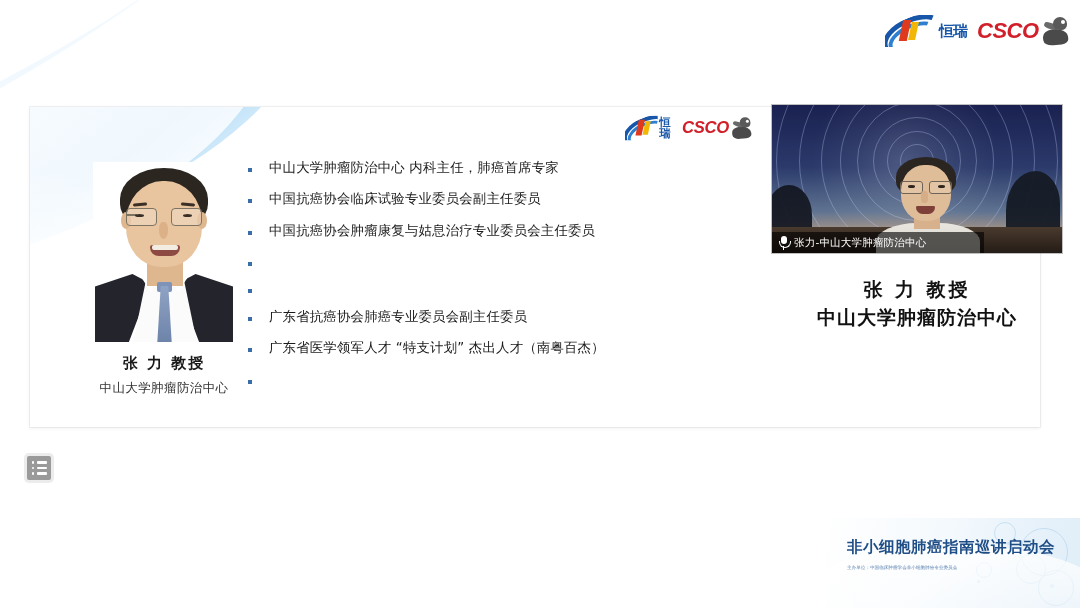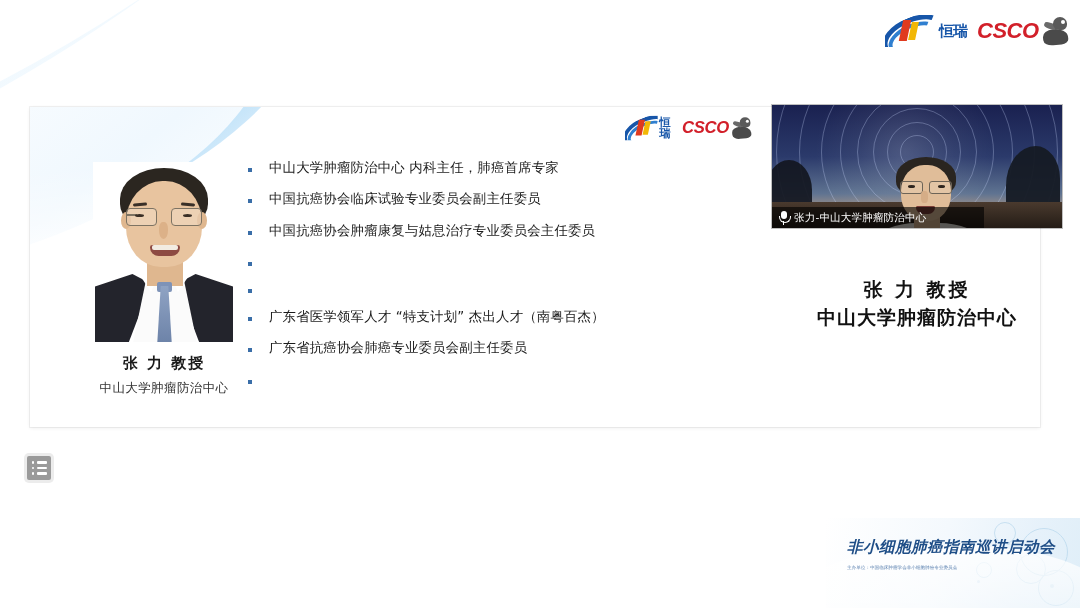--- a/index.html
+++ b/index.html
@@ -256,7 +256,7 @@
 
   
   #video-panel{
-    position:absolute;left:772px;top:105px;width:290px;height:123px;
+    position:absolute;left:772px;top:105px;width:290px;height:148px;
     background:#0b1026;overflow:hidden;
     box-shadow:0 0 0 1px rgba(0,0,0,0.25);
   }

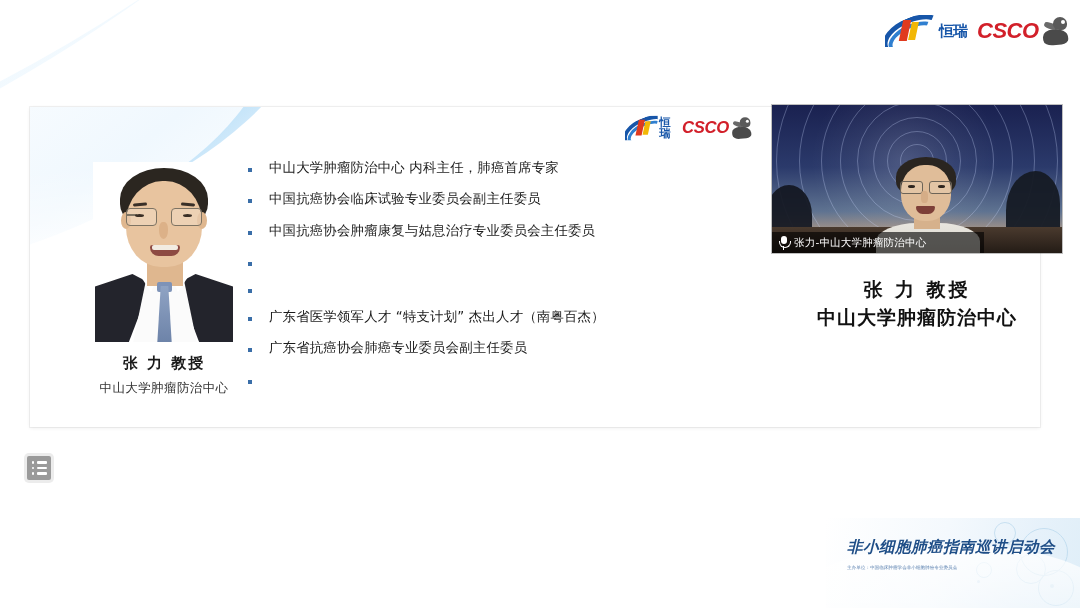--- a/index.html
+++ b/index.html
@@ -448,11 +448,11 @@
     </div>
     <div class="bio-item">
       <div class="bio-bullet"></div>
+      <div class="bio-text">广东省抗癌协会肺癌专业委员会副主任委员</div>
+    </div>
+    <div class="bio-item">
+      <div class="bio-bullet"></div>
       <div class="bio-text">广东省医学领军人才 “特支计划” 杰出人才（南粤百杰）</div>
-    </div>
-    <div class="bio-item">
-      <div class="bio-bullet"></div>
-      <div class="bio-text">广东省抗癌协会肺癌专业委员会副主任委员</div>
     </div>
     <div class="bio-item">
       <div class="bio-bullet"></div>

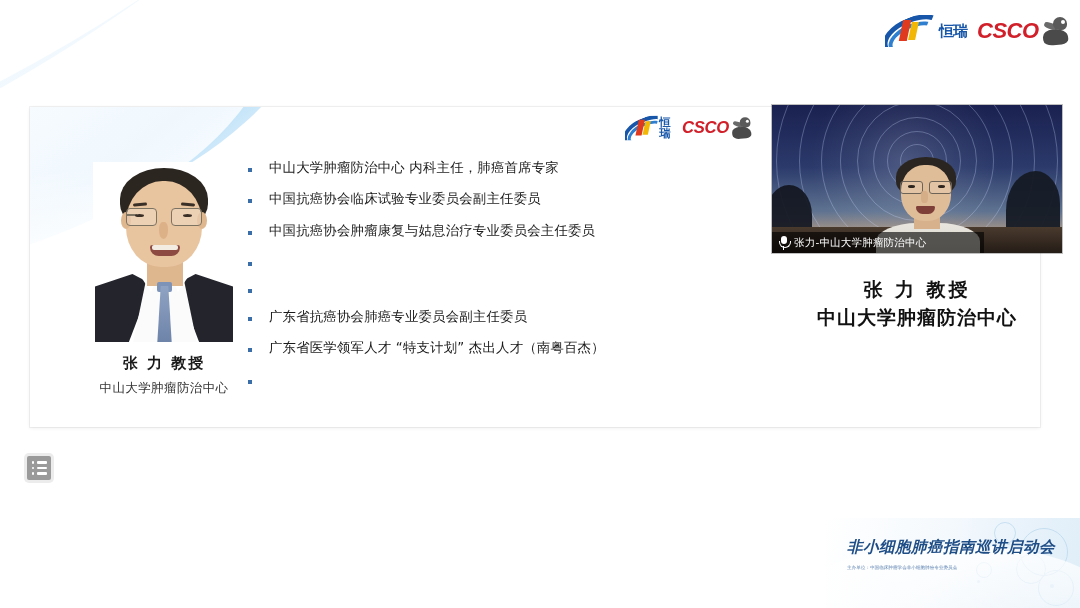--- a/index.html
+++ b/index.html
@@ -250,7 +250,7 @@
     position:absolute;left:826px;top:518px;width:254px;height:90px;
   }
   #page-banner .eb-title{font-size:25px;}
-  #page-banner .eb-sub{font-size:15.5px;margin-top:3px;font-style:italic;}
+  #page-banner .eb-sub{font-size:15.5px;margin-top:3px;}
   #page-banner .eb-fine{font-size:4.6px;margin-top:6px;}
   #page-banner .eb-inner{padding:16px 0 0 21px;}
 

